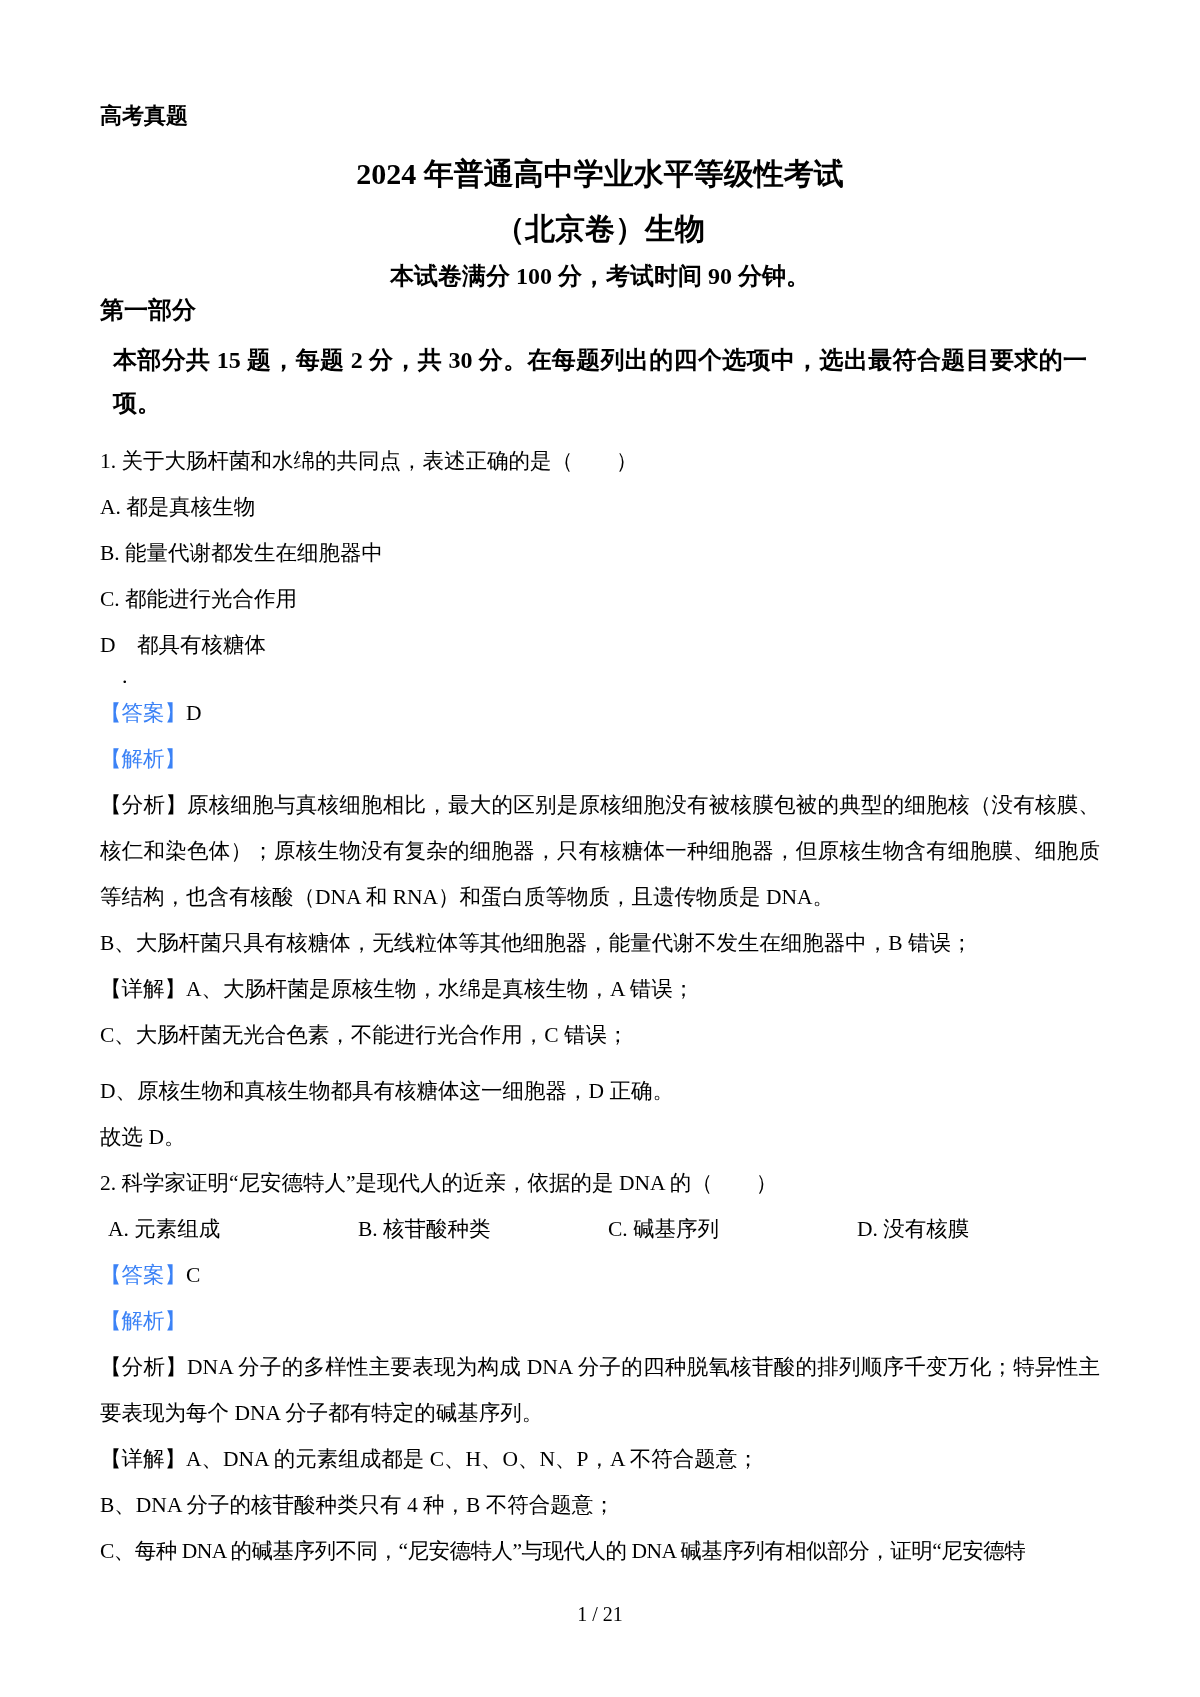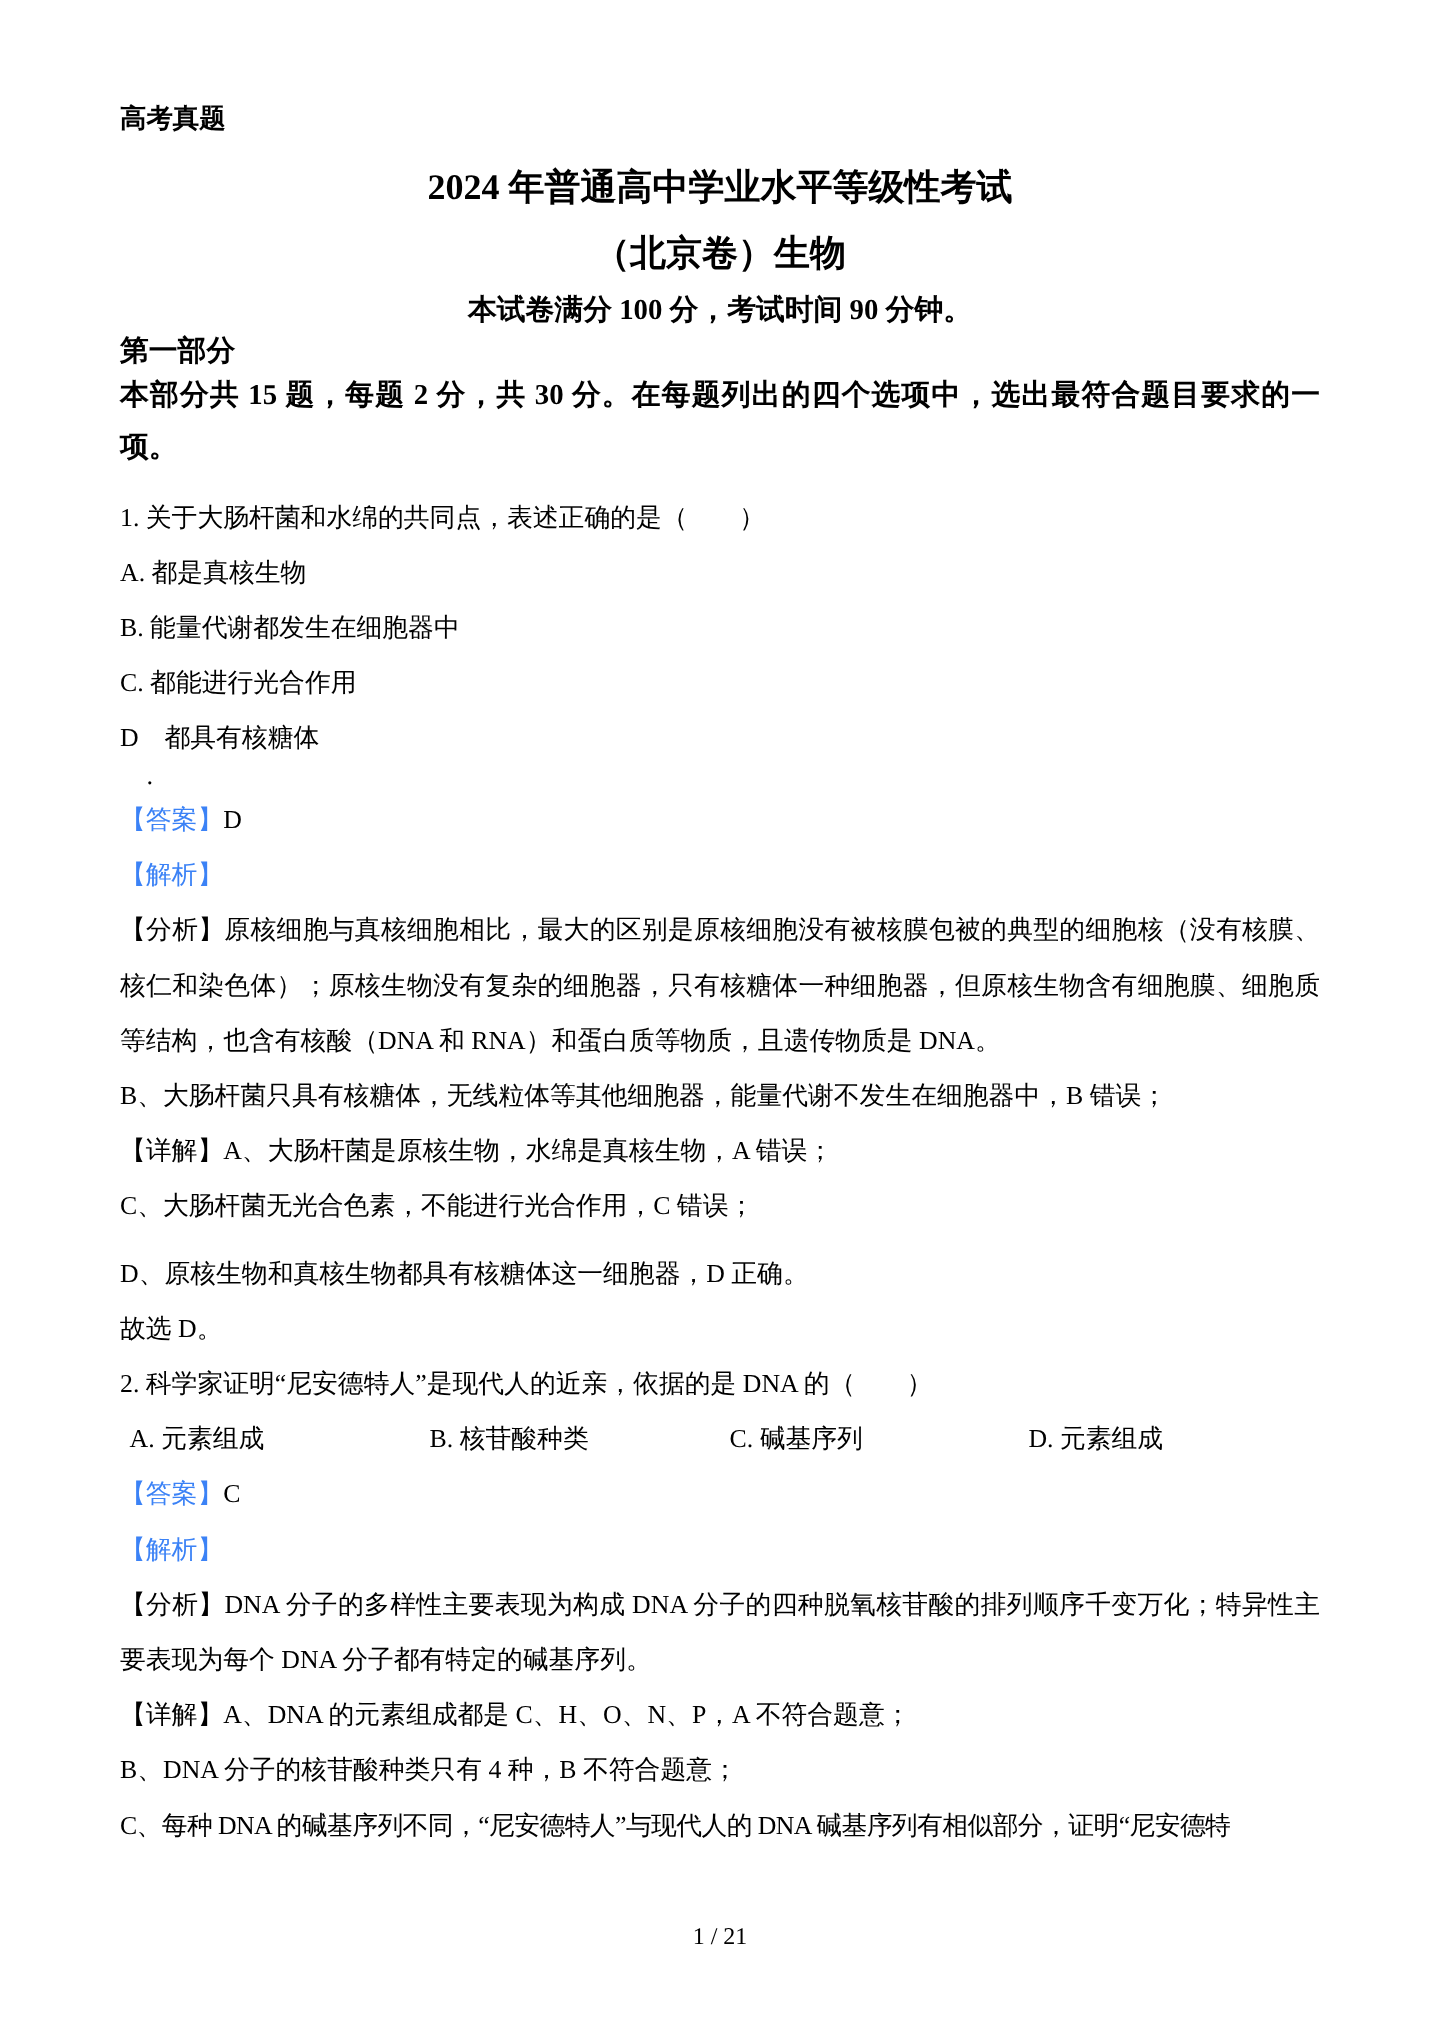--- a/index.html
+++ b/index.html
@@ -12,7 +12,7 @@
     font-family:"Liberation Serif","DejaVu Serif",serif;
     overflow:hidden;
   }
-  .content{padding:0 100px;}
+  .content{padding:17px 100px;}
   .brand{margin:0;padding-top:84px;font-size:22px;font-weight:700;line-height:30px;}
   .doc-title{margin:24px 0 0;text-align:center;font-size:30px;font-weight:700;line-height:38px;}
   .doc-subtitle{margin:17px 0 0;text-align:center;font-size:30px;font-weight:700;line-height:38px;}

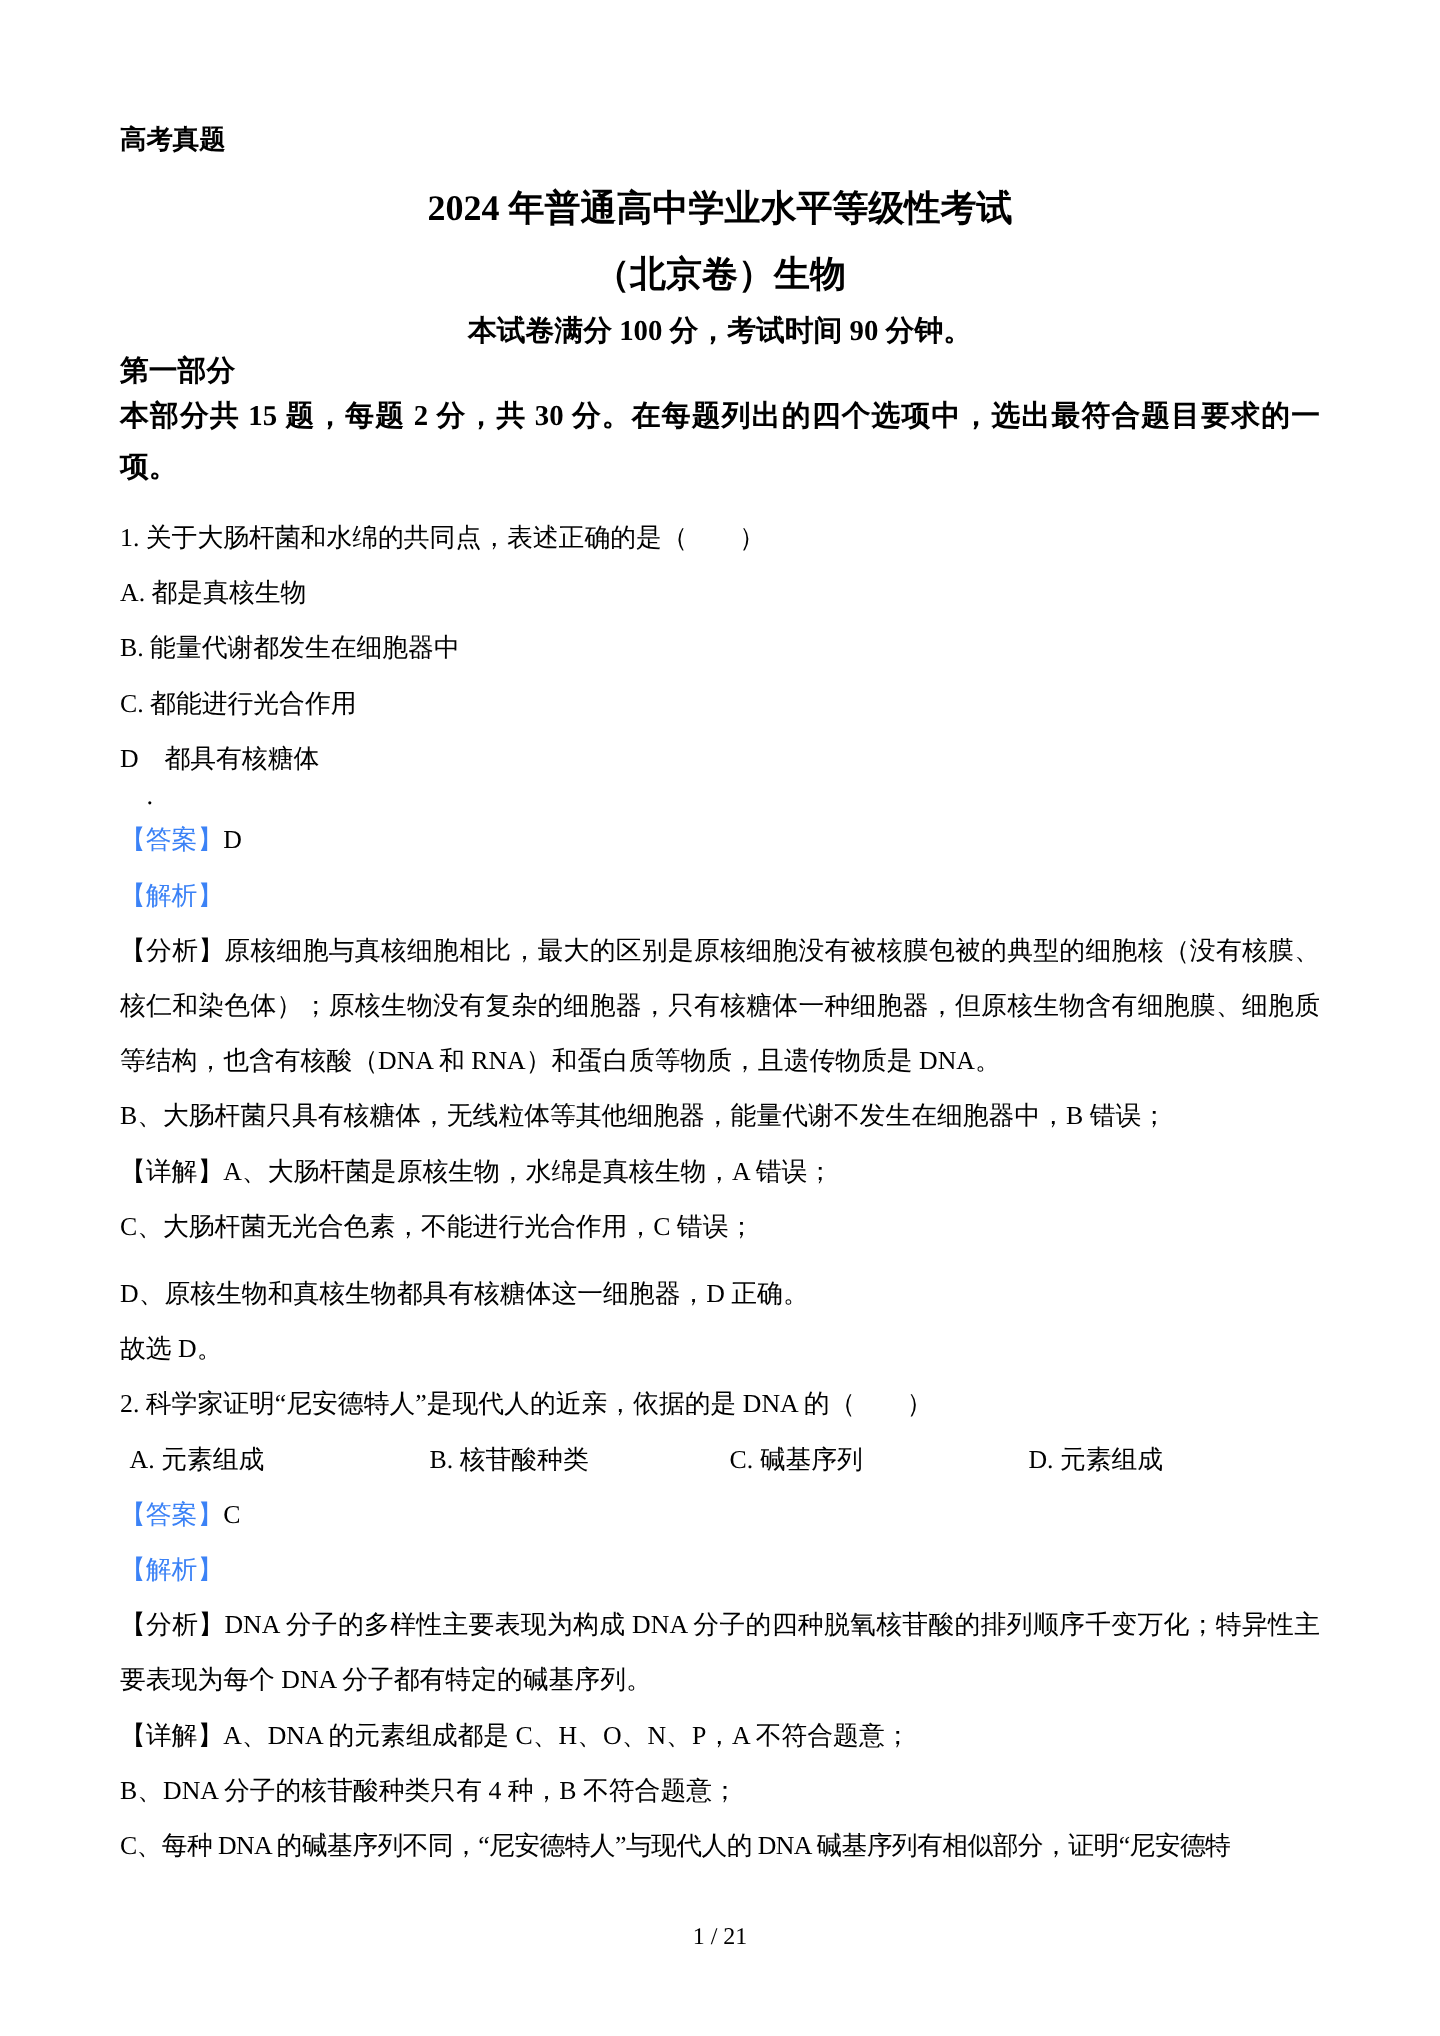--- a/index.html
+++ b/index.html
@@ -18,7 +18,7 @@
   .doc-subtitle{margin:17px 0 0;text-align:center;font-size:30px;font-weight:700;line-height:38px;}
   .exam-info{margin:12px 0 0;text-align:center;font-size:24px;font-weight:700;line-height:32px;}
   .section-title{margin:2px 0 0;text-align:left;font-size:24px;font-weight:700;line-height:32px;}
-  .instruction{margin:0;font-size:24px;font-weight:700;line-height:43px;text-align:justify;font-family:Liberation Serif, serif;}
+  .instruction{margin:13px;font-size:24px;font-weight:700;line-height:43px;text-align:justify;font-family:Liberation Serif, serif;}
   .line{margin:0;font-size:21.5px;line-height:46px;}
   .justify{text-align:justify;}
   .qstem{margin-top:13px;}

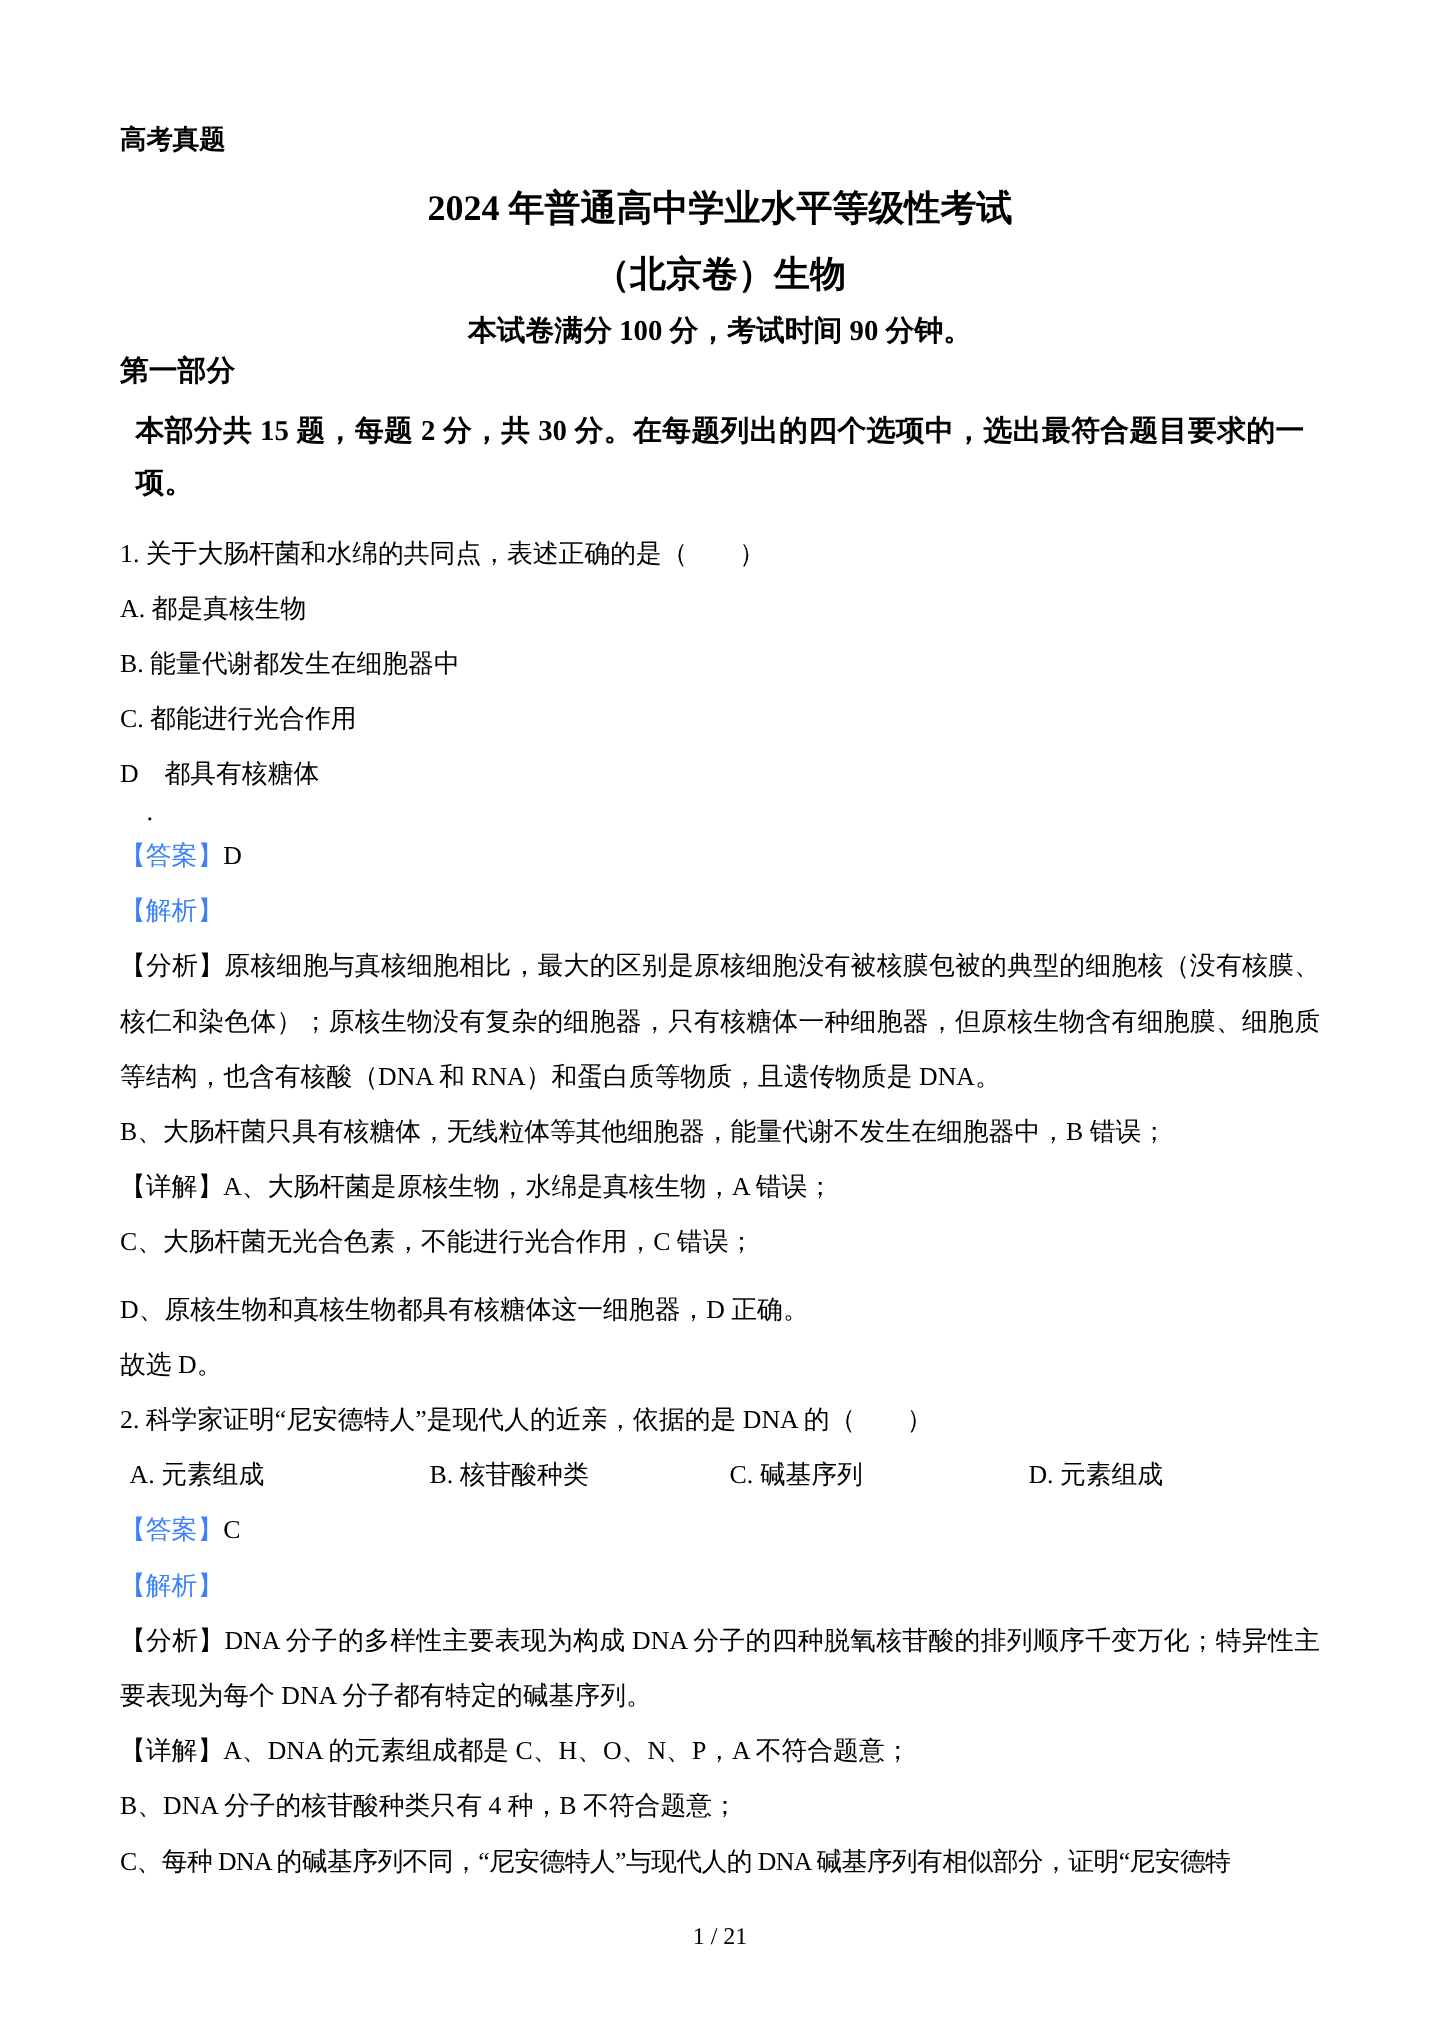--- a/index.html
+++ b/index.html
@@ -72,7 +72,7 @@
       <span class="opt-a">A. 元素组成</span>
       <span class="opt-b">B. 核苷酸种类</span>
       <span class="opt-c">C. 碱基序列</span>
-      <span class="opt-d">D. 元素组成</span>
+      <span class="opt-d">D. 没有核膜</span>
     </p>
     <p class="line"><span class="blue">【答案】</span><span>C</span></p>
     <p class="line"><span class="blue">【解析】</span></p>

